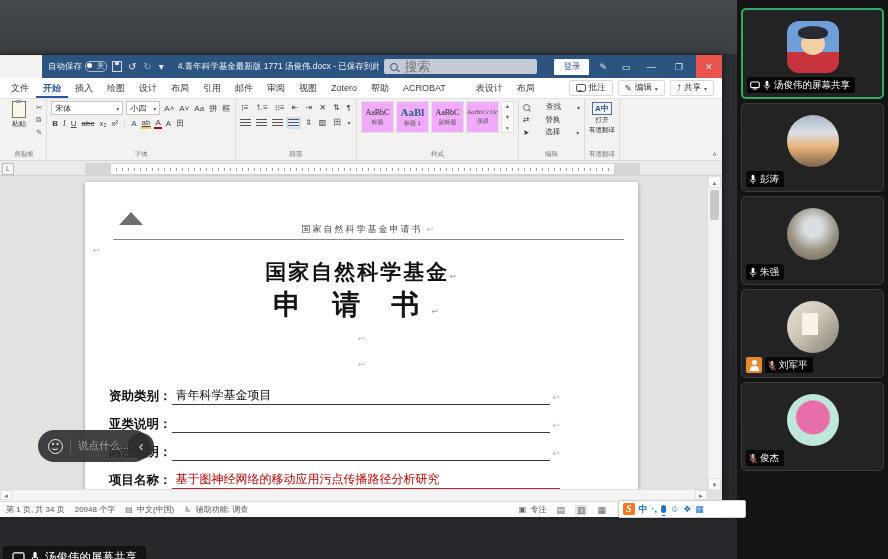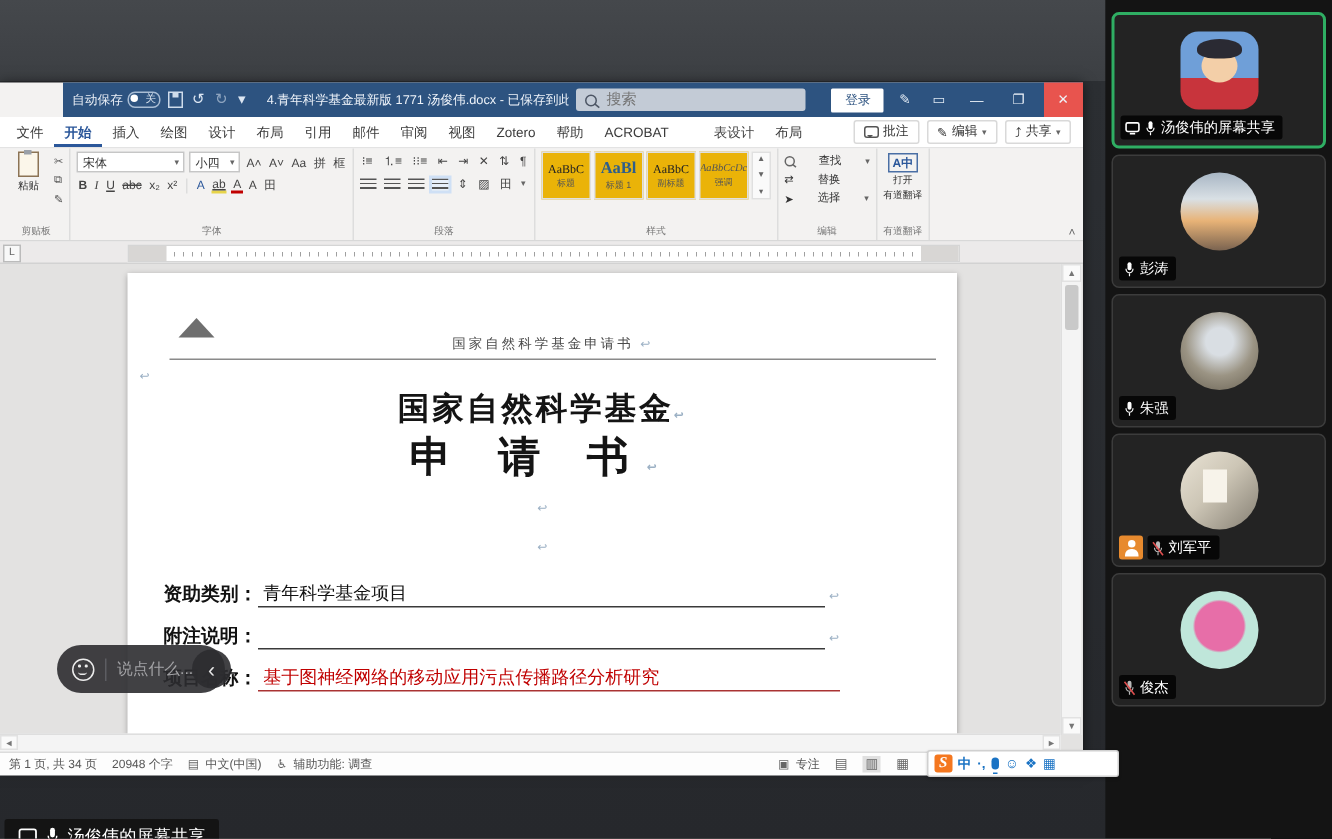--- a/index.html
+++ b/index.html
@@ -25,7 +25,7 @@
   .doc-title{font-size:8.5px;margin-left:8px;color:#eef3f9;overflow:hidden;}
   .searchbox{margin-left:auto;width:160px;height:15px;background:#c3cbd6;border-radius:2px;
     display:flex;align-items:center;gap:4px;padding:0 6px;color:#39414d;}
-  .searchbox input{border:none;background:transparent;outline:none;font-size:10px;color:#39414d;width:120px;}
+  .searchbox input{border:none;background:transparent;outline:none;font-size:13px;color:#39414d;width:120px;}
   .mag{width:6px;height:6px;border:1px solid #4c5564;border-radius:50%;position:relative;display:inline-block;flex:none;}
   .mag:after{content:'';position:absolute;width:4px;height:1px;background:#4c5564;right:-3px;bottom:-1px;transform:rotate(40deg);}
   .signin{margin-left:12px;background:#fff;color:#2d5380;font-size:8.5px;border:none;padding:2px 9px;border-radius:1px;}

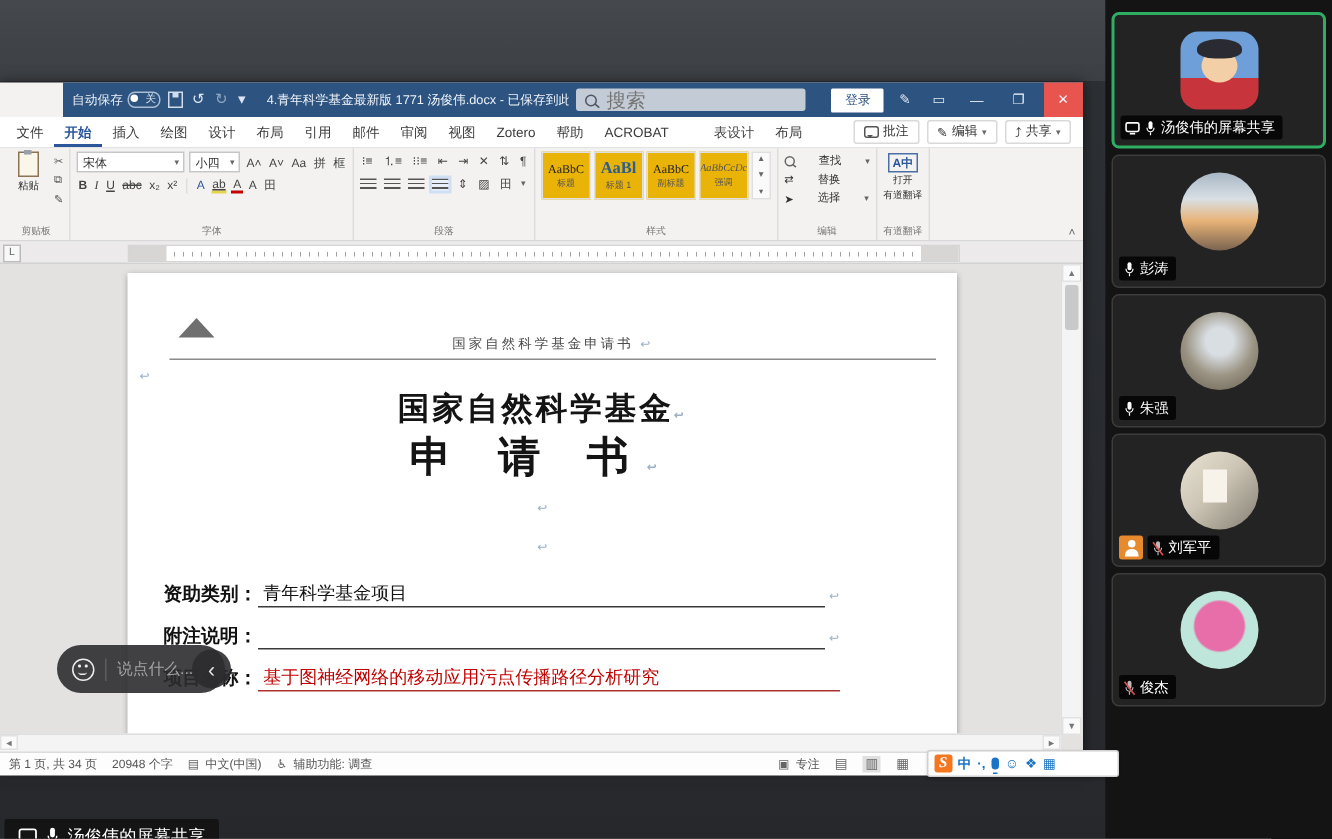--- a/index.html
+++ b/index.html
@@ -72,7 +72,7 @@
   .bars{width:11px;height:8px;background:repeating-linear-gradient(to bottom,#555 0 1px,transparent 1px 3px);}
   .bars.sel{outline:2px solid #cfe0f5;background-color:#e8f0fb;}
   .g-styles .gbody{display:flex;gap:2px;}
-  .style-card{width:31px;height:30px;border:1px solid #e0e0e0;background:#eab308;display:flex;flex-direction:column;
+  .style-card{width:31px;height:30px;border:1px solid #e0e0e0;background:#f0abfc;display:flex;flex-direction:column;
     align-items:center;justify-content:center;gap:1px;overflow:hidden;}
   .sample{font-family:"Liberation Serif","DejaVu Serif",serif;font-size:8px;color:#222;white-space:nowrap;}
   .style-card:nth-child(2) .sample{font-size:11px;font-weight:bold;color:#2e5e8c;}

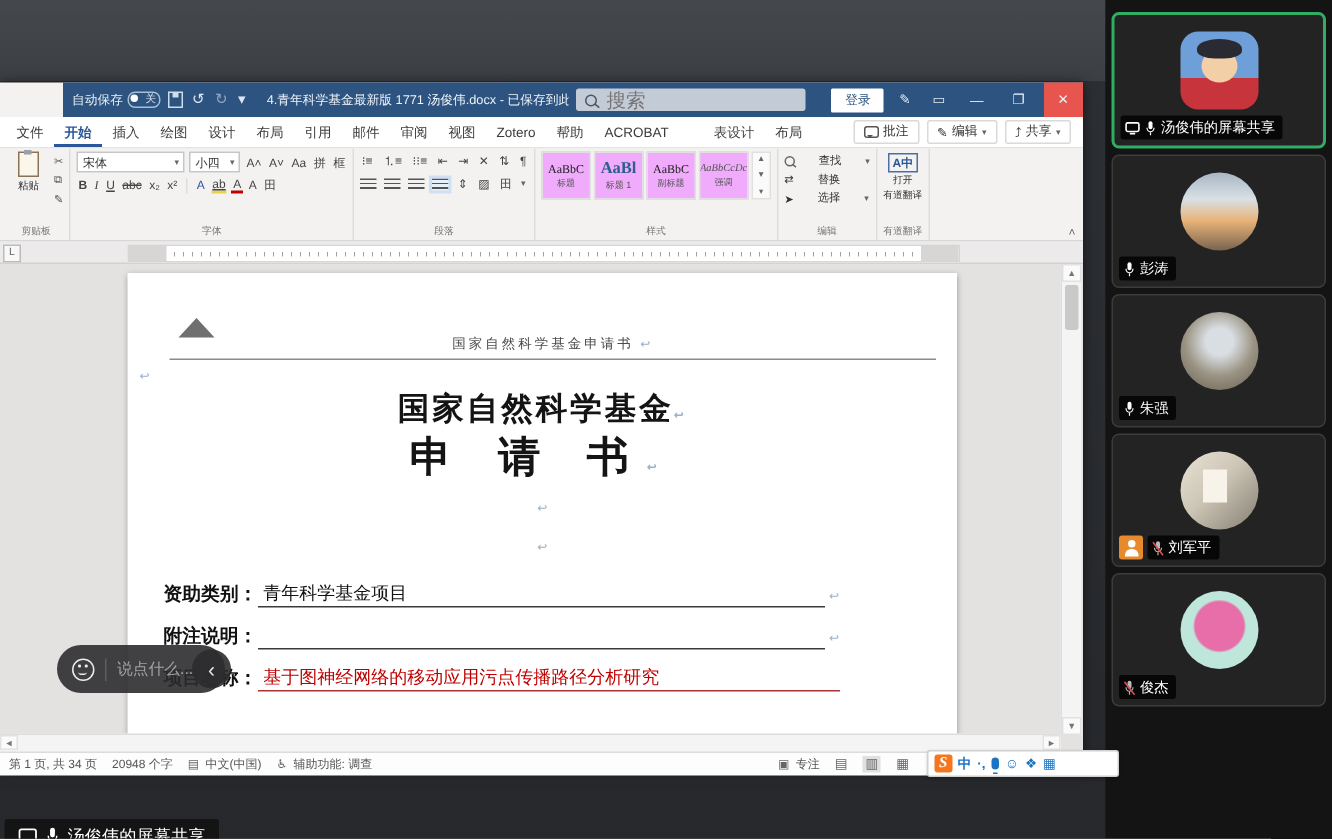--- a/index.html
+++ b/index.html
@@ -415,6 +415,10 @@
             <span class="pmark">↩</span>
           </div>
           <div class="frow">
+            <span class="flabel">亚类说明：</span><span class="fval"></span>
+            <span class="pmark">↩</span>
+          </div>
+          <div class="frow">
             <span class="flabel">附注说明：</span><span class="fval"></span>
             <span class="pmark">↩</span>
           </div>

